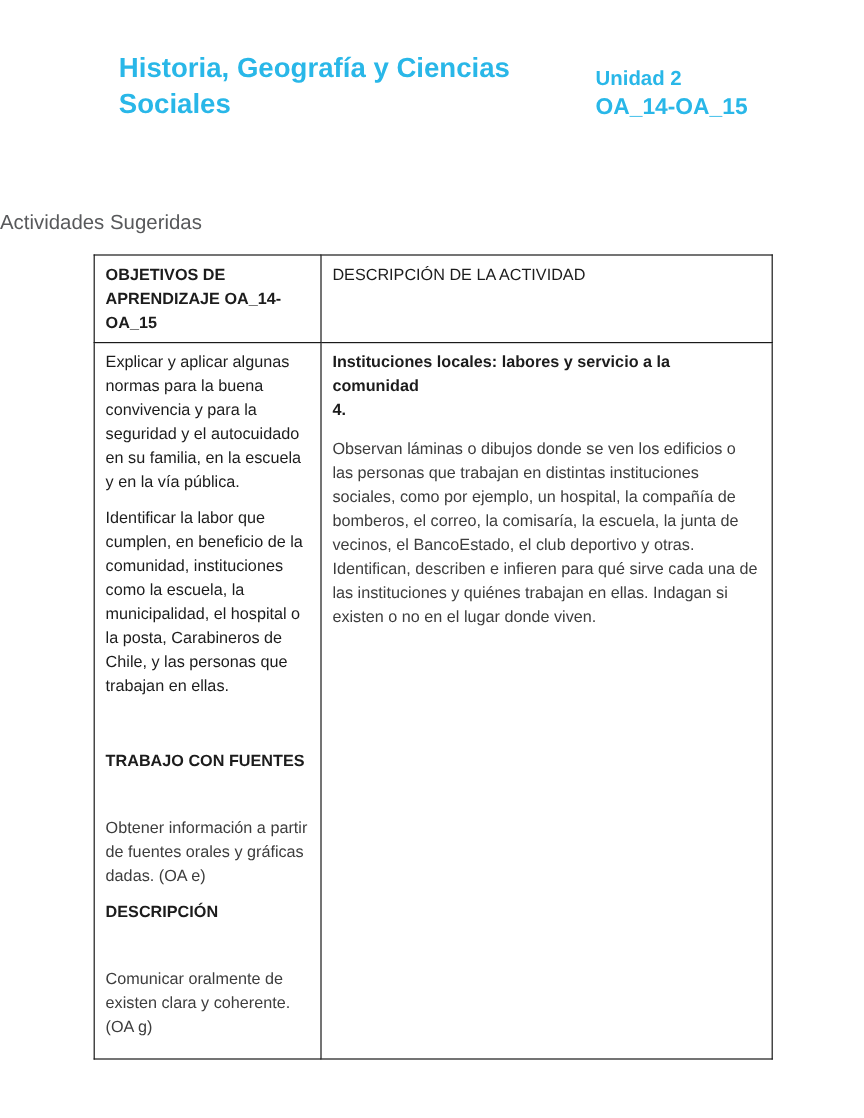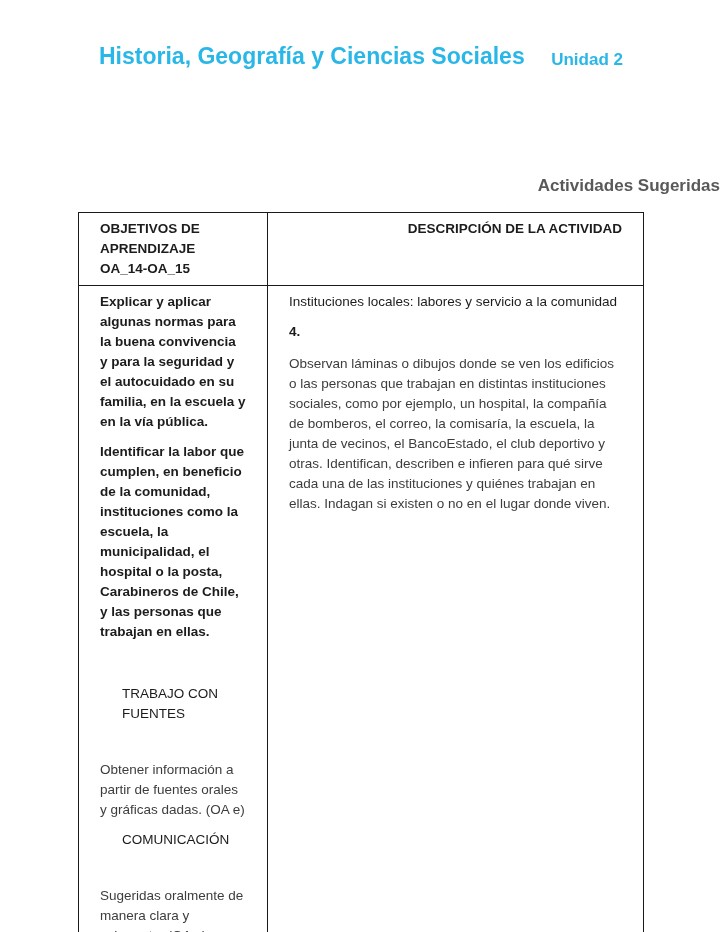--- a/index.html
+++ b/index.html
@@ -130,6 +130,7 @@
     </div>
     <div class="header-right">
       <div class="doc-unit">Unidad 2</div>
+      <div class="doc-oa">OA_14-OA_15</div>
     </div>
   </div>
 

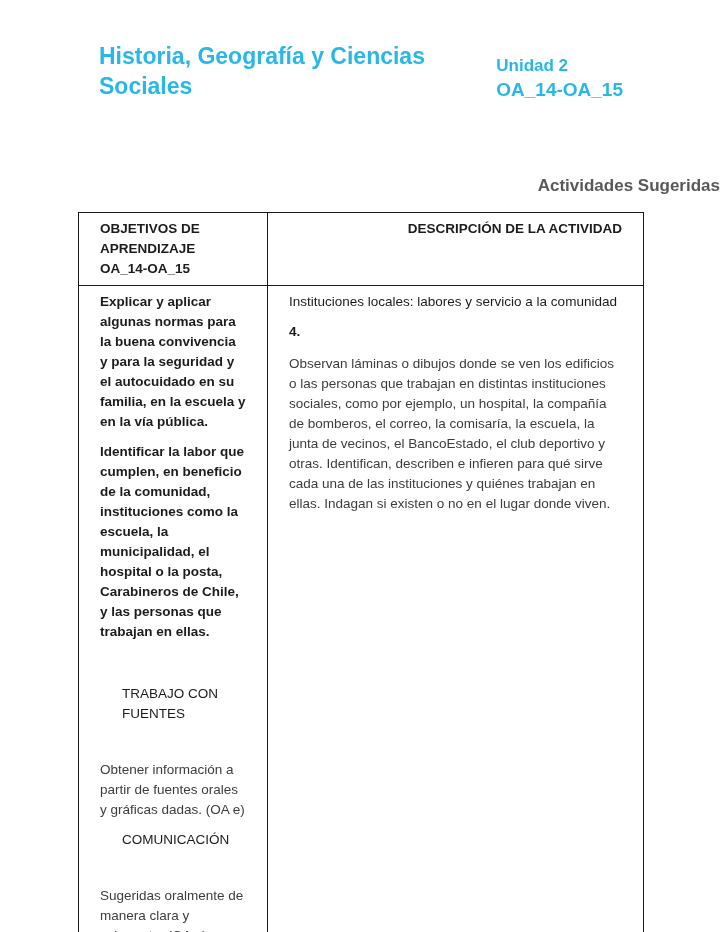--- a/index.html
+++ b/index.html
@@ -60,10 +60,10 @@
     top: 176px;
     left: 0;
     width: 100%;
-    text-align: right;
+    text-align: left;
     color: var(--heading);
     font-size: 17px;
-    font-weight: bold;
+    font-weight: normal;
   }
   table.activities {
     position: absolute;

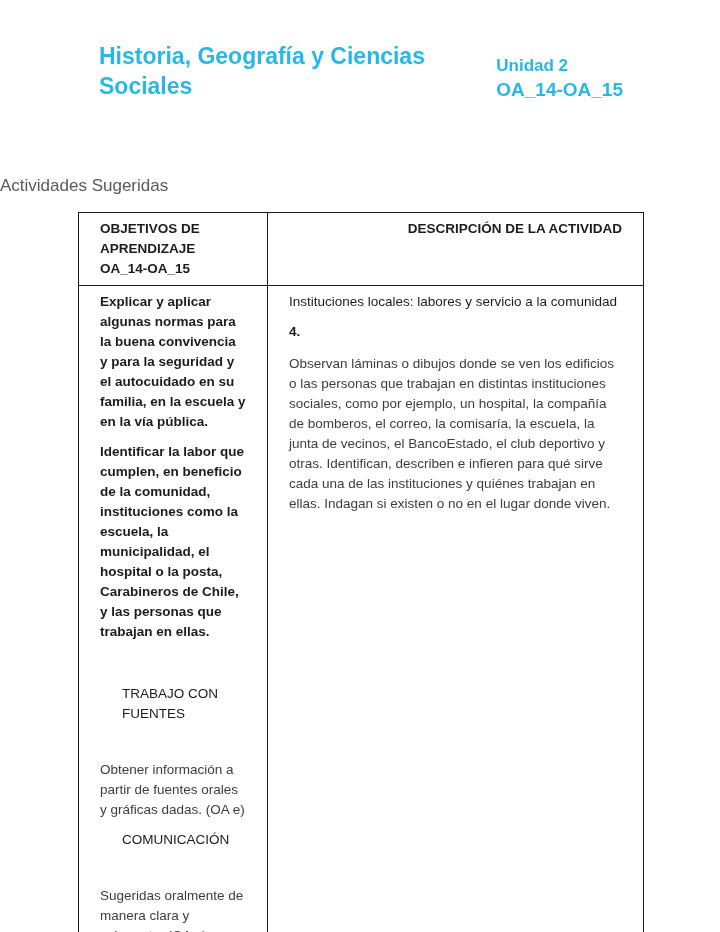--- a/index.html
+++ b/index.html
@@ -80,7 +80,7 @@
   table.activities td {
     border: 1px solid var(--border);
     vertical-align: top;
-    padding: 6px 21px;
+    padding: 6px 9px;
   }
   col.col-left  { width: 189px; }
   col.col-right { width: 376px; }

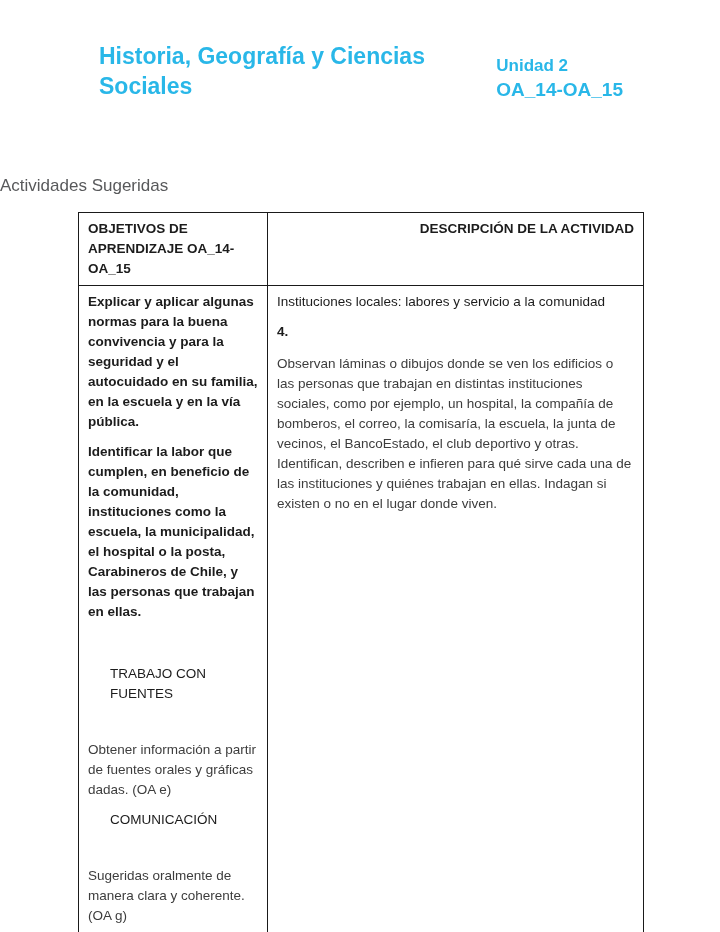--- a/index.html
+++ b/index.html
@@ -92,10 +92,10 @@
     font-weight: bold;
   }
   th.desc-header {
-    text-align: right;
+    text-align: left;
     font-size: 13.5px;
     color: var(--ink);
-    font-weight: bold;
+    font-weight: normal;
   }
   td.body-cell { height: 543px; }
   .objective {

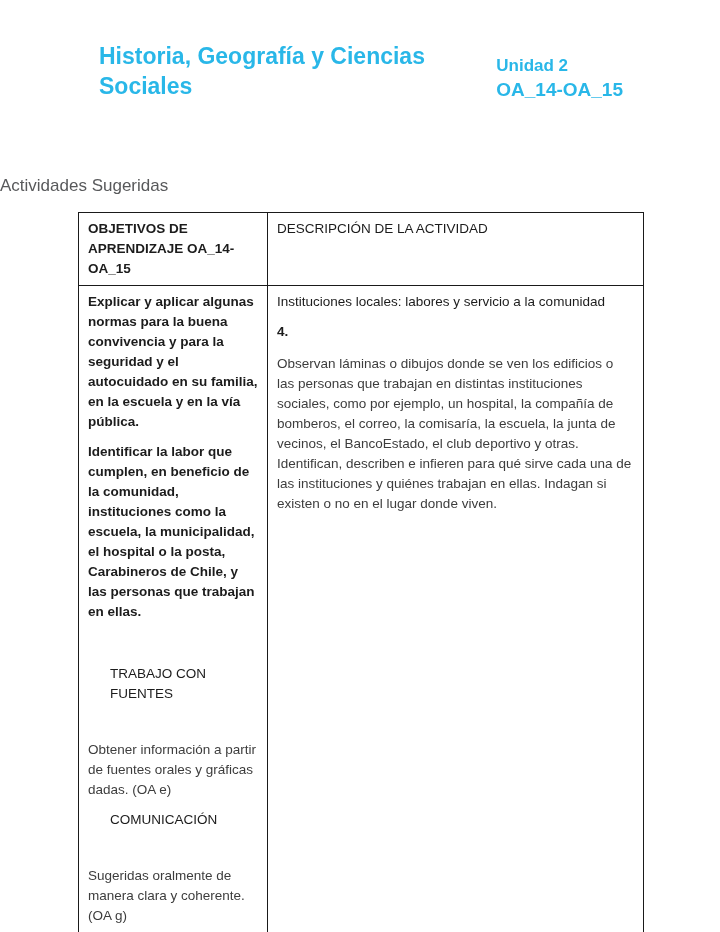--- a/index.html
+++ b/index.html
@@ -99,7 +99,7 @@
   }
   td.body-cell { height: 543px; }
   .objective {
-    font-weight: bold;
+    font-weight: normal;
     color: var(--ink);
     margin-bottom: 10px;
   }

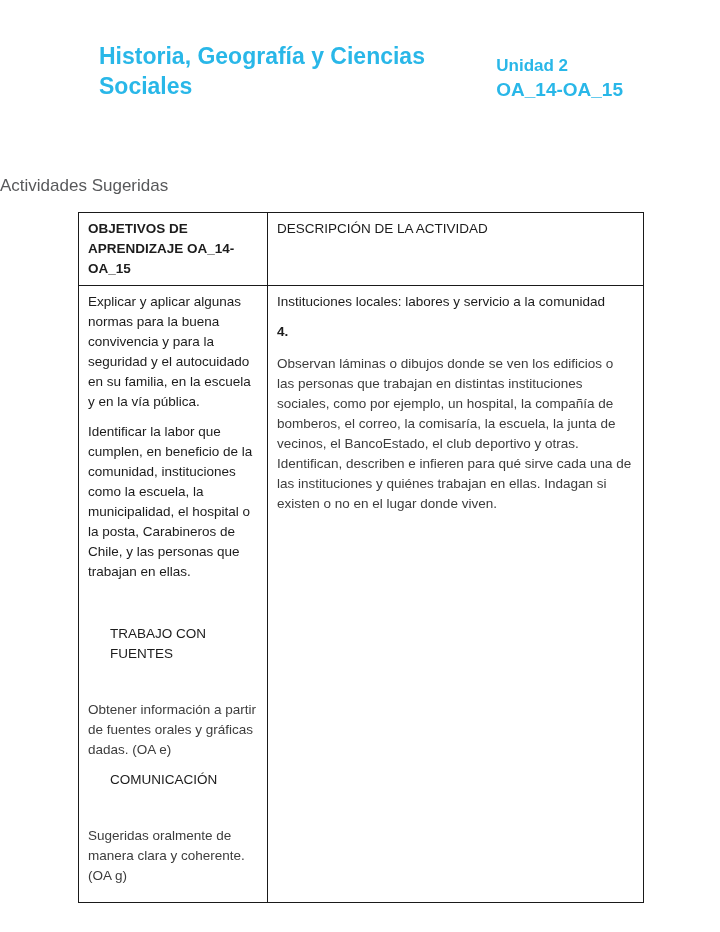--- a/index.html
+++ b/index.html
@@ -108,9 +108,8 @@
   .skill-heading { font-weight: normal; color: var(--ink); margin-left: 22px; }
   .skill-body { color: var(--body-ink); margin-top: 36px; }
   .activity-title {
-    font-weight: normal;
+    font-weight: bold;
     color: var(--ink);
-    margin-bottom: 10px;
   }
   .activity-number {
     font-weight: bold;

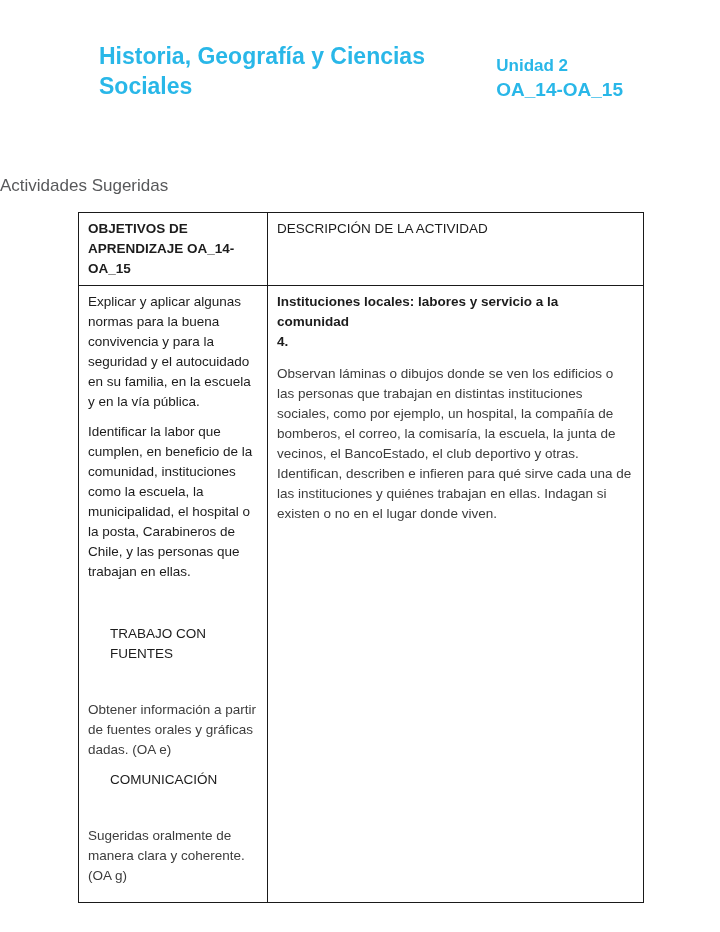--- a/index.html
+++ b/index.html
@@ -105,7 +105,7 @@
   }
   .skills-block { margin-top: 42px; }
   .skill { margin-bottom: 10px; }
-  .skill-heading { font-weight: normal; color: var(--ink); margin-left: 22px; }
+  .skill-heading { font-weight: bold; color: var(--ink); }
   .skill-body { color: var(--body-ink); margin-top: 36px; }
   .activity-title {
     font-weight: bold;

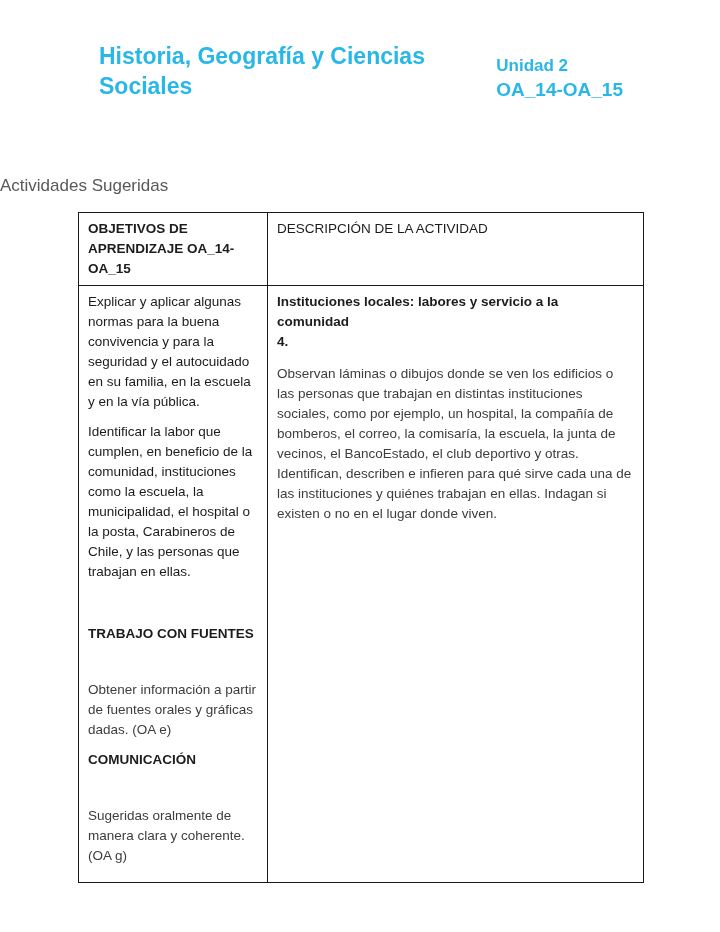--- a/index.html
+++ b/index.html
@@ -157,7 +157,7 @@
               <div class="skill-body">Obtener información a partir de fuentes orales y gráficas dadas. (OA e)</div>
             </div>
             <div class="skill">
-              <div class="skill-heading">COMUNICACIÓN</div>
+              <div class="skill-heading">DESCRIPCIÓN</div>
               <div class="skill-body">Sugeridas oralmente de manera clara y coherente. (OA g)</div>
             </div>
           </div>

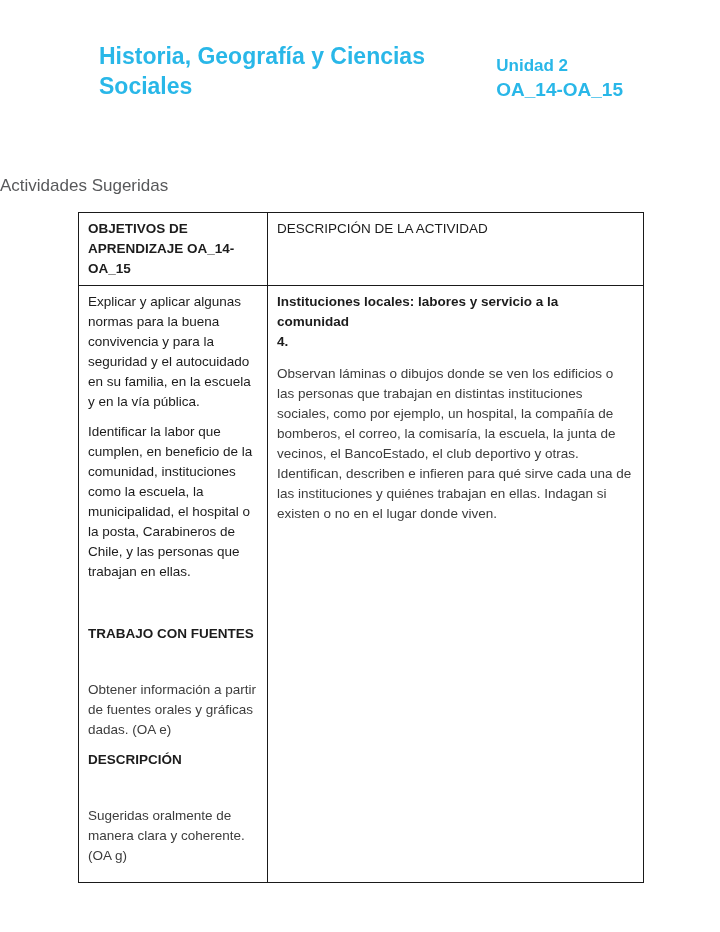--- a/index.html
+++ b/index.html
@@ -158,7 +158,7 @@
             </div>
             <div class="skill">
               <div class="skill-heading">DESCRIPCIÓN</div>
-              <div class="skill-body">Sugeridas oralmente de manera clara y coherente. (OA g)</div>
+              <div class="skill-body">Comunicar oralmente de existen clara y coherente. (OA g)</div>
             </div>
           </div>
         </td>

